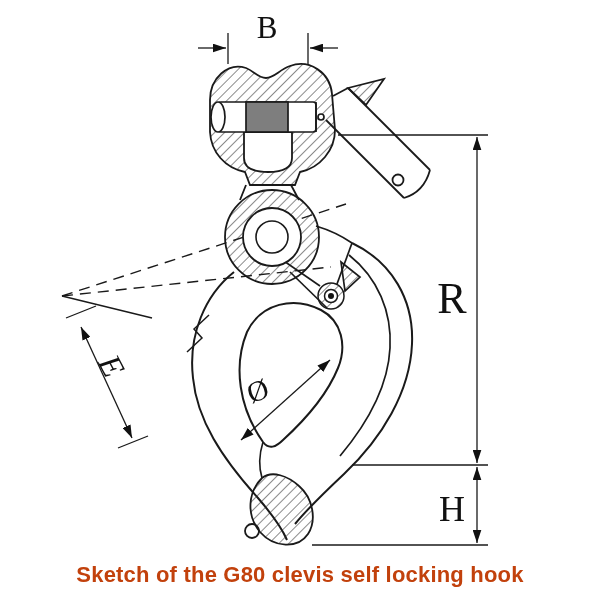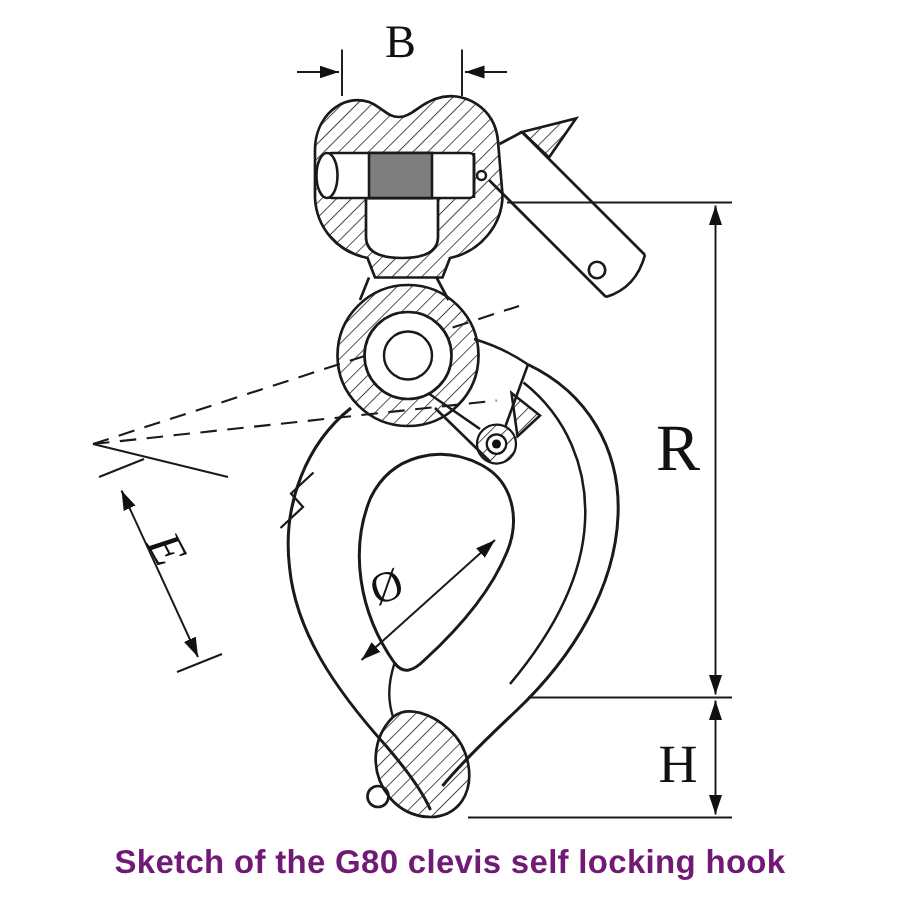--- a/index.html
+++ b/index.html
@@ -19,7 +19,7 @@
     font-family:"Liberation Sans", sans-serif;
     font-weight:700;
     font-size:22px;
-    color:#701a75;
+    color:#c2410c;
     letter-spacing:0.2px;
   }
 </style>

